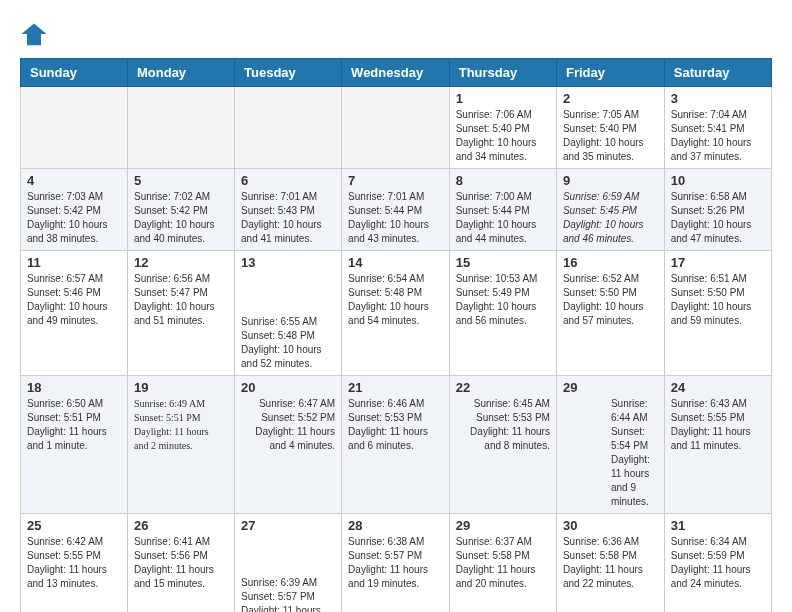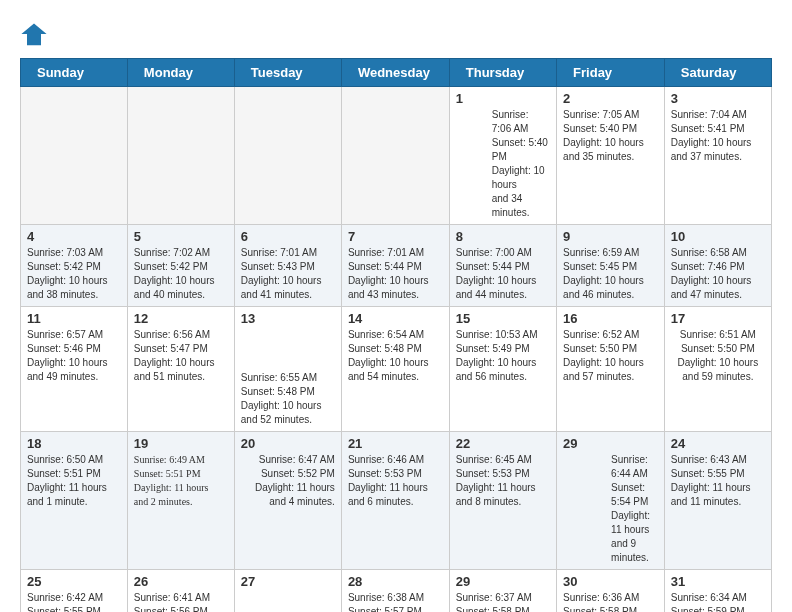--- a/index.html
+++ b/index.html
@@ -58,7 +58,7 @@
       color: #fff;
       font-size: 13px;
       font-weight: bold;
-      padding: 6px 16px;
+      padding: 6px 9px;
       text-align: left;
       border: 1px solid #1a5f8e;
     }

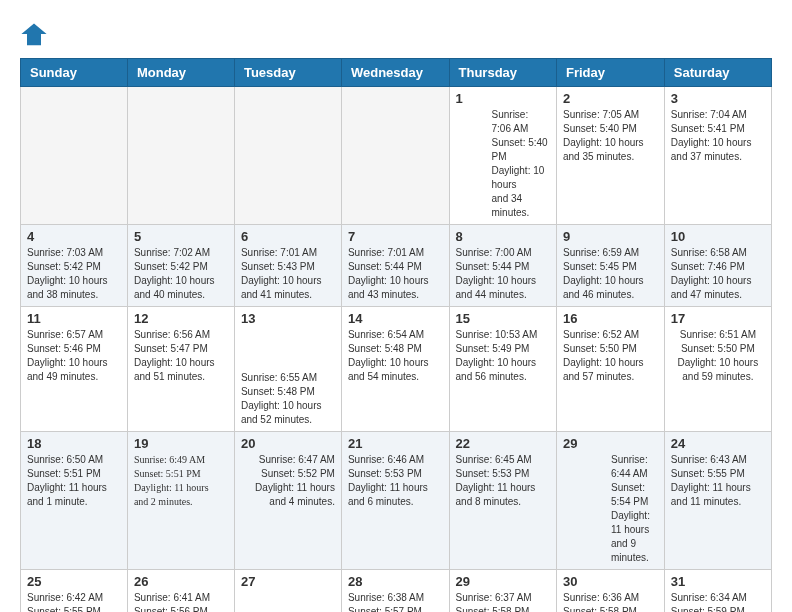--- a/index.html
+++ b/index.html
@@ -130,7 +130,7 @@
         <td class="empty"></td>
         <td>
           <span class="day-num">1</span>
-          <div class="day-info" style="white-space: pre-line; margin-left: 36px;">Sunrise: 7:06 AM
+          <div class="day-info" style="white-space: pre-line;">Sunrise: 7:06 AM
 Sunset: 5:40 PM
 Daylight: 10 hours
 and 34 minutes.</div>

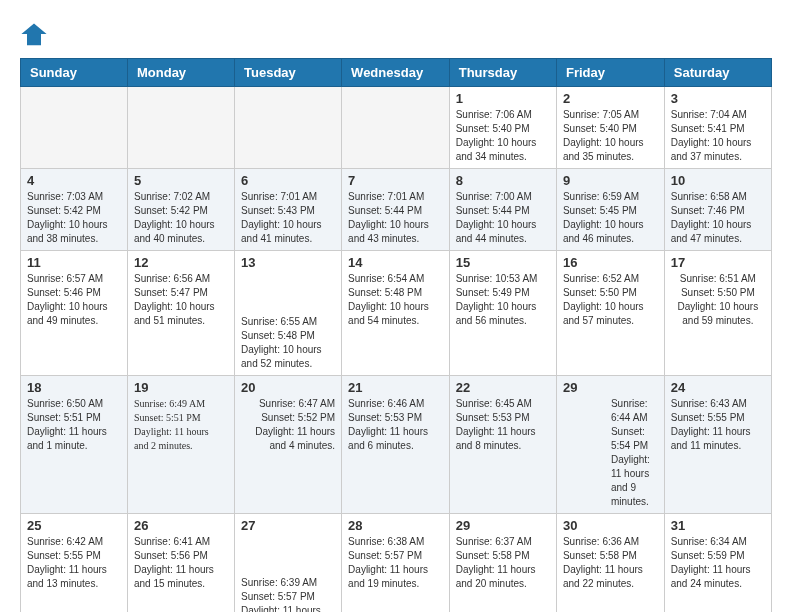--- a/index.html
+++ b/index.html
@@ -188,7 +188,7 @@
         </td>
         <td>
           <span class="day-num">9</span>
-          <div class="day-info" style="white-space: pre-line;">Sunrise: 6:59 AM
+          <div class="day-info" style="white-space: pre-line; font-style: italic;">Sunrise: 6:59 AM
 Sunset: 5:45 PM
 Daylight: 10 hours
 and 46 minutes.</div>

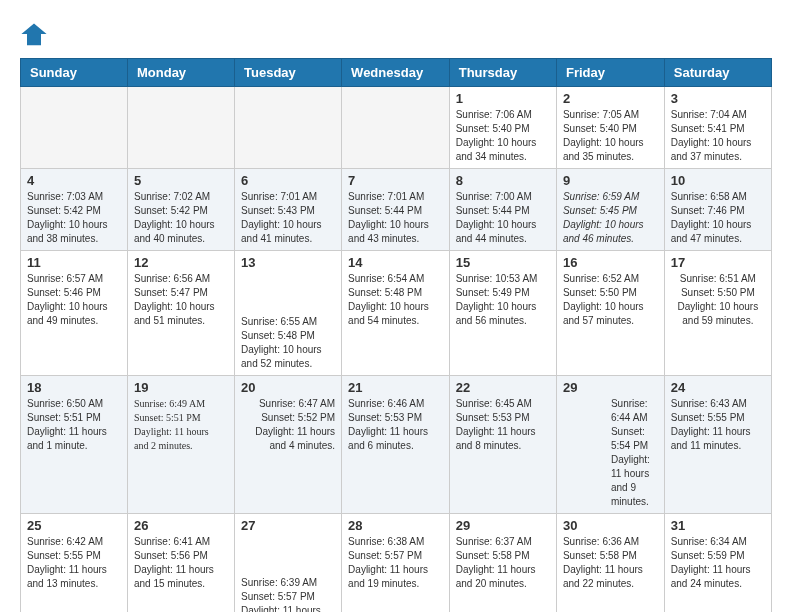--- a/index.html
+++ b/index.html
@@ -196,7 +196,7 @@
         <td>
           <span class="day-num">10</span>
           <div class="day-info" style="white-space: pre-line;">Sunrise: 6:58 AM
-Sunset: 7:46 PM
+Sunset: 5:26 PM
 Daylight: 10 hours
 and 47 minutes.</div>
         </td>

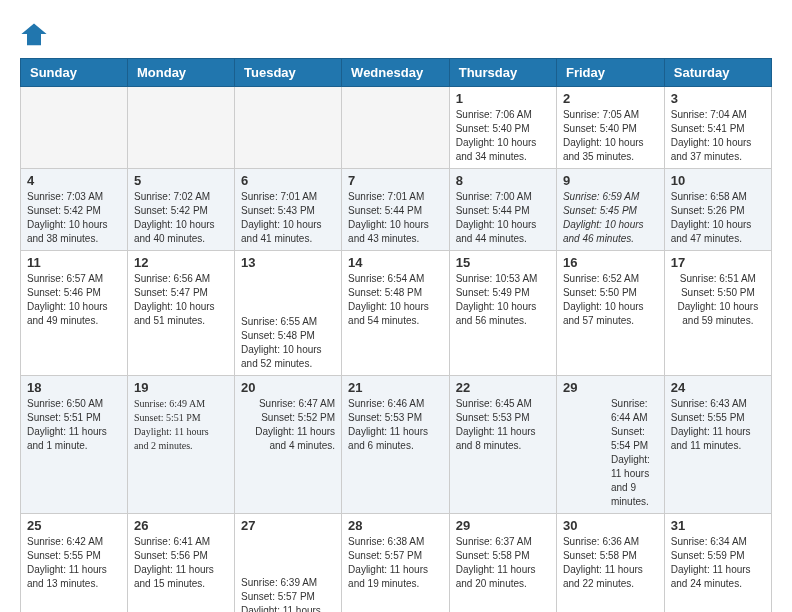--- a/index.html
+++ b/index.html
@@ -246,7 +246,7 @@
         </td>
         <td>
           <span class="day-num">17</span>
-          <div class="day-info" style="white-space: pre-line; text-align: center;">Sunrise: 6:51 AM
+          <div class="day-info" style="white-space: pre-line;">Sunrise: 6:51 AM
 Sunset: 5:50 PM
 Daylight: 10 hours
 and 59 minutes.</div>

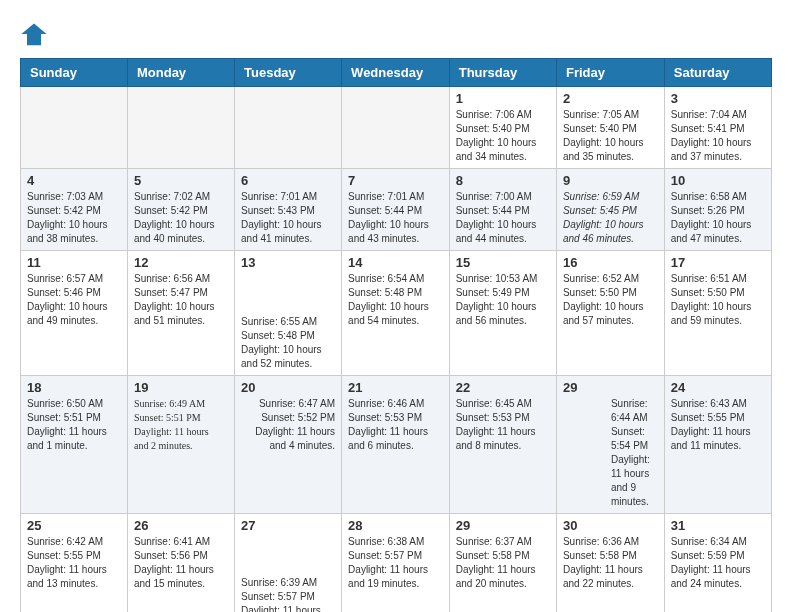--- a/index.html
+++ b/index.html
@@ -283,7 +283,7 @@
         </td>
         <td>
           <span class="day-num">22</span>
-          <div class="day-info" style="white-space: pre-line;">Sunrise: 6:45 AM
+          <div class="day-info" style="white-space: pre-line; text-align: right;">Sunrise: 6:45 AM
 Sunset: 5:53 PM
 Daylight: 11 hours
 and 8 minutes.</div>

